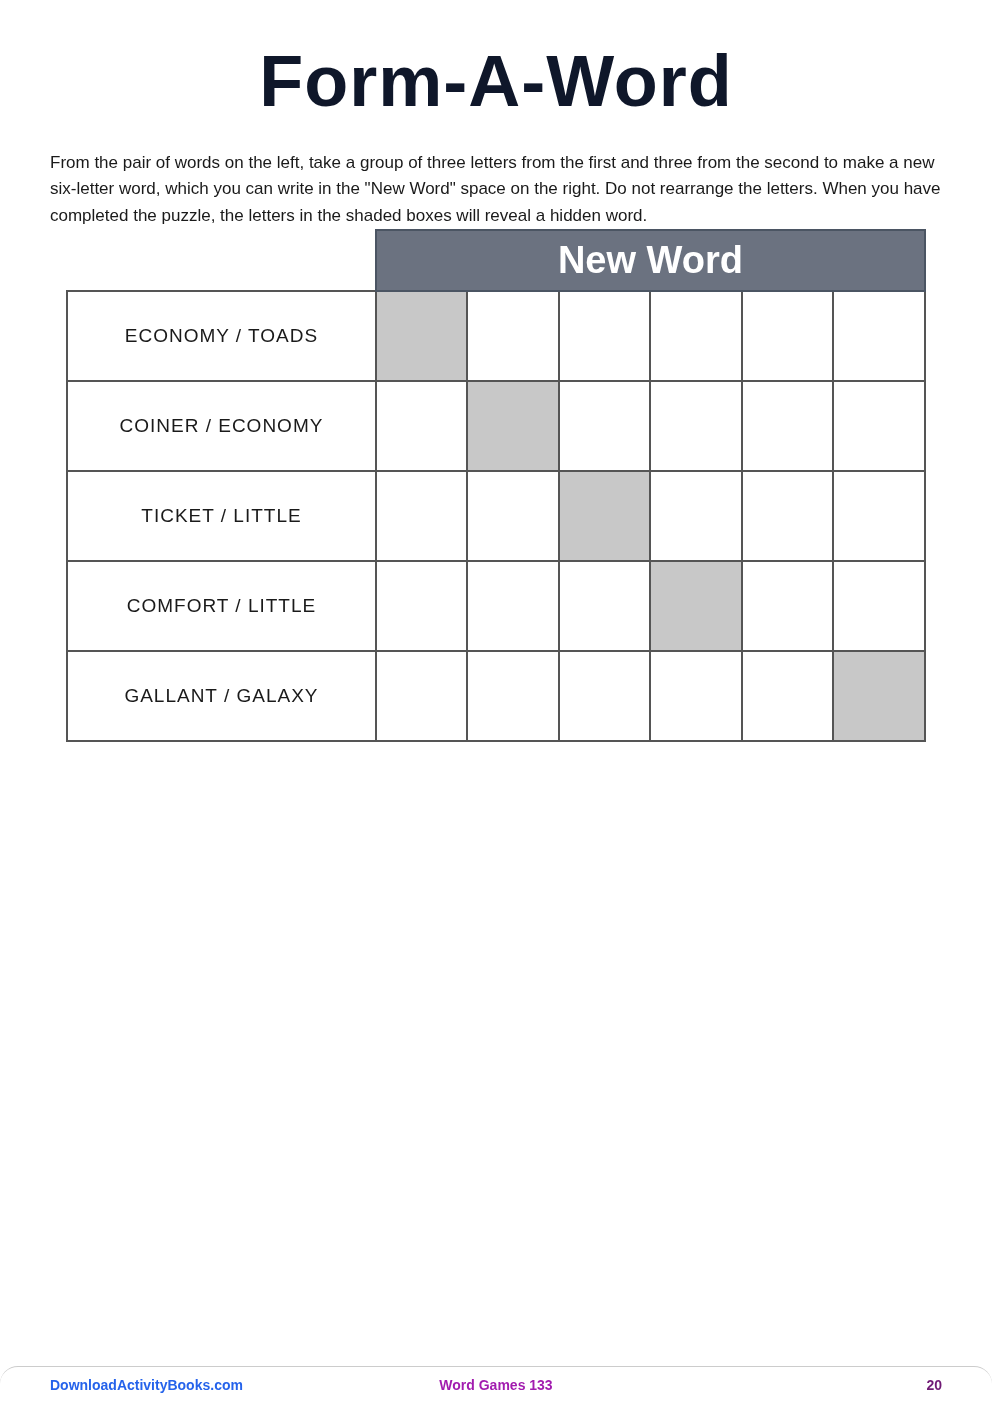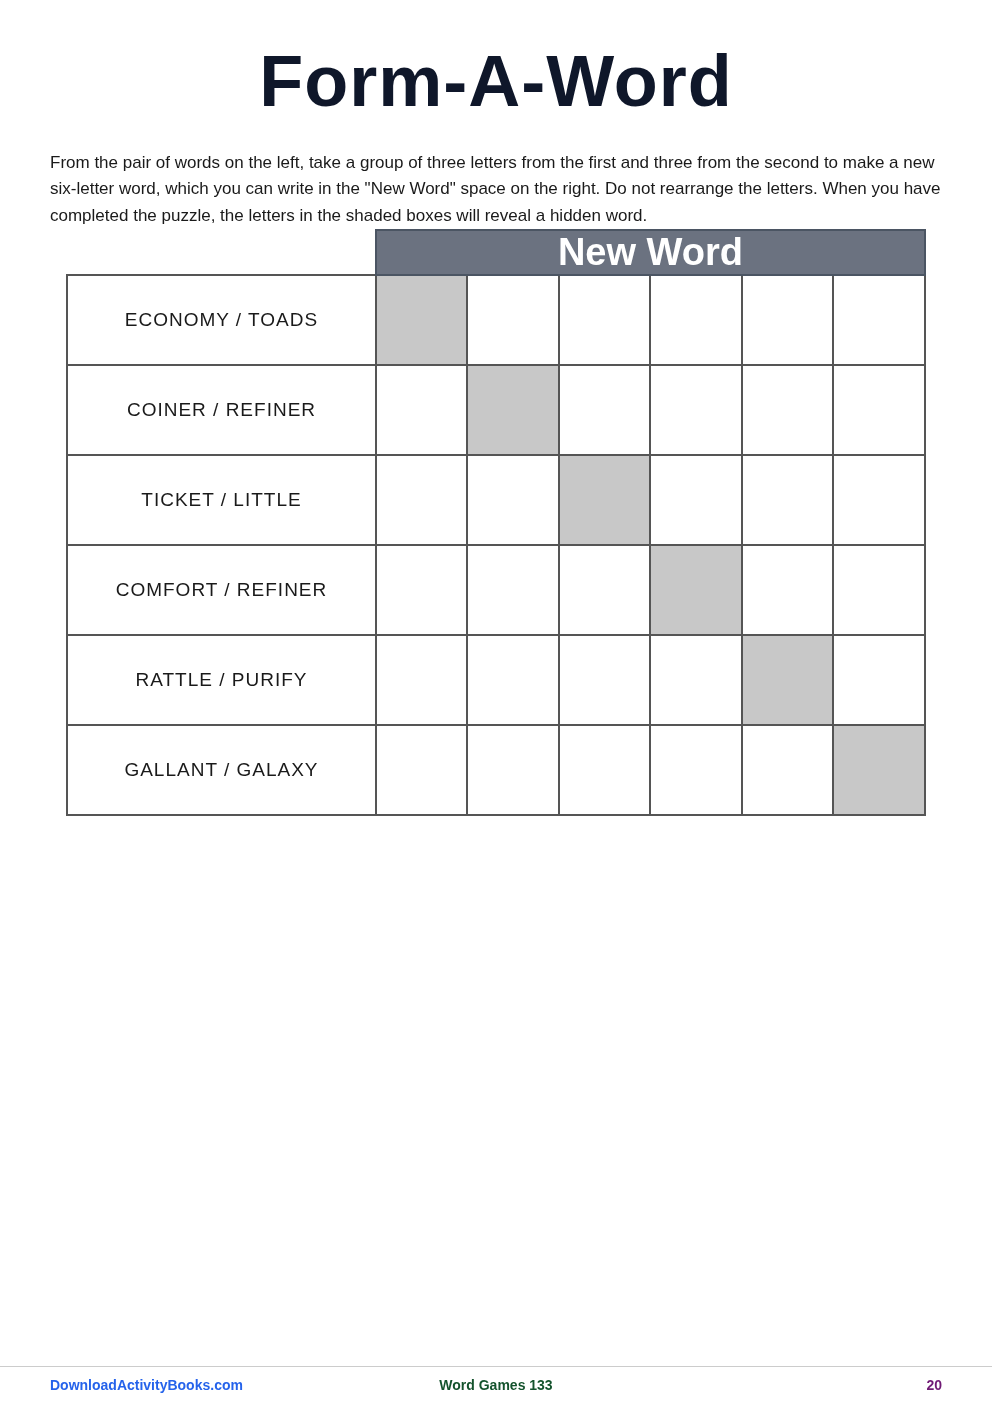--- a/index.html
+++ b/index.html
@@ -46,7 +46,7 @@
     }
 
     .header-row td {
-      padding: 0;
+      padding: 8px;
       margin-top: 40px;
     }
 

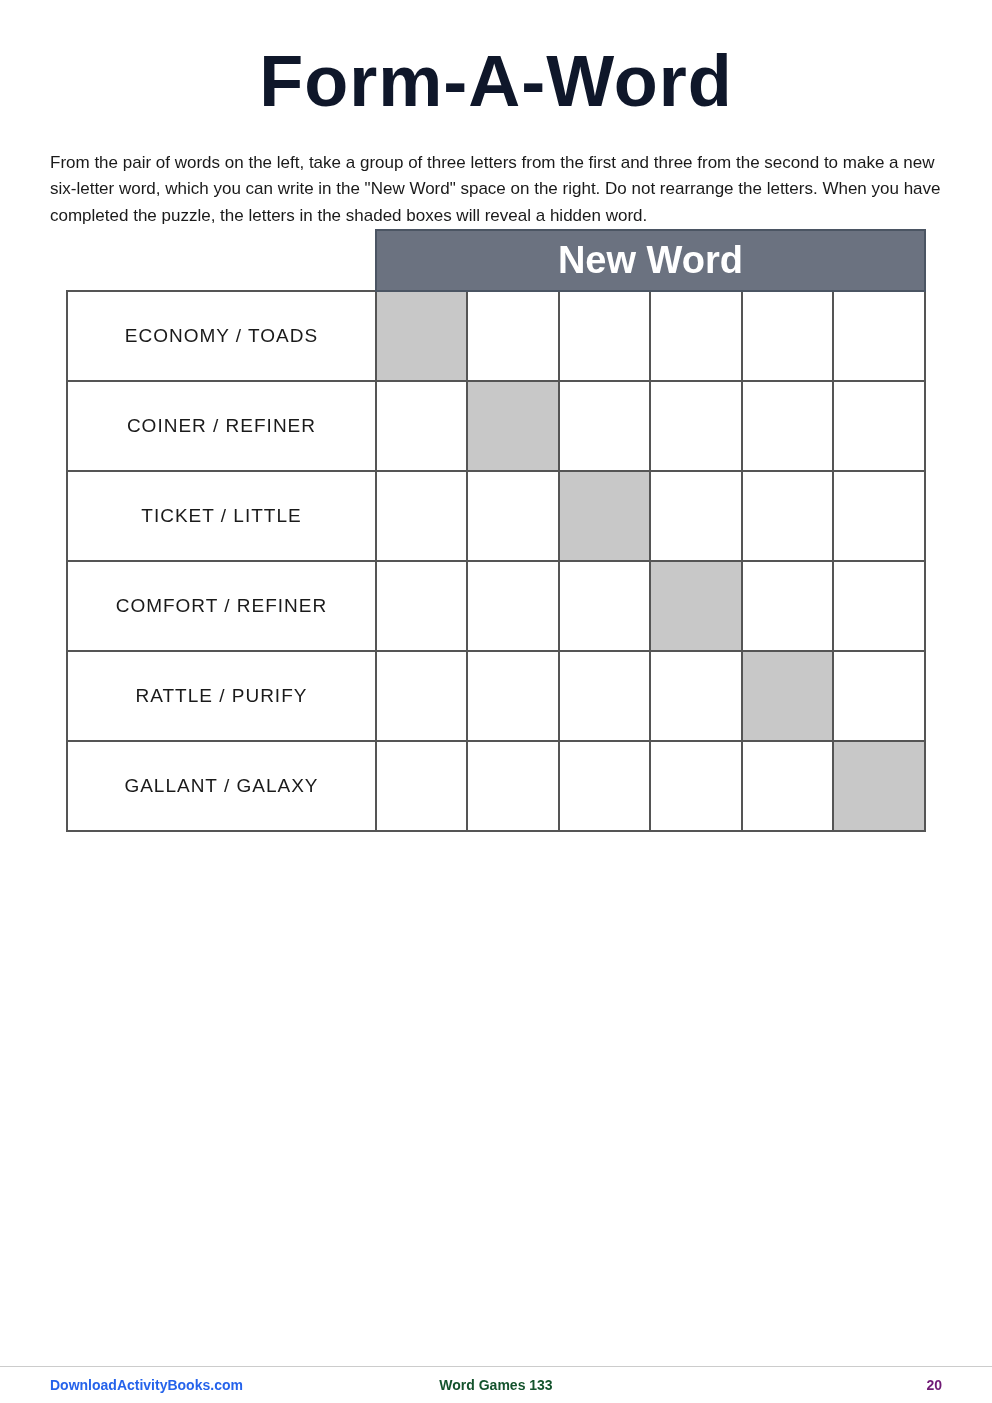--- a/index.html
+++ b/index.html
@@ -152,7 +152,7 @@
             <td class="letter-cell"></td>
           </tr>
           <tr class="word-row">
-            <td class="word-label">COINER / REFINER</td>
+            <td class="word-label">COINER / ECONOMY</td>
             <td class="letter-cell"></td>
             <td class="letter-cell shaded"></td>
             <td class="letter-cell"></td>

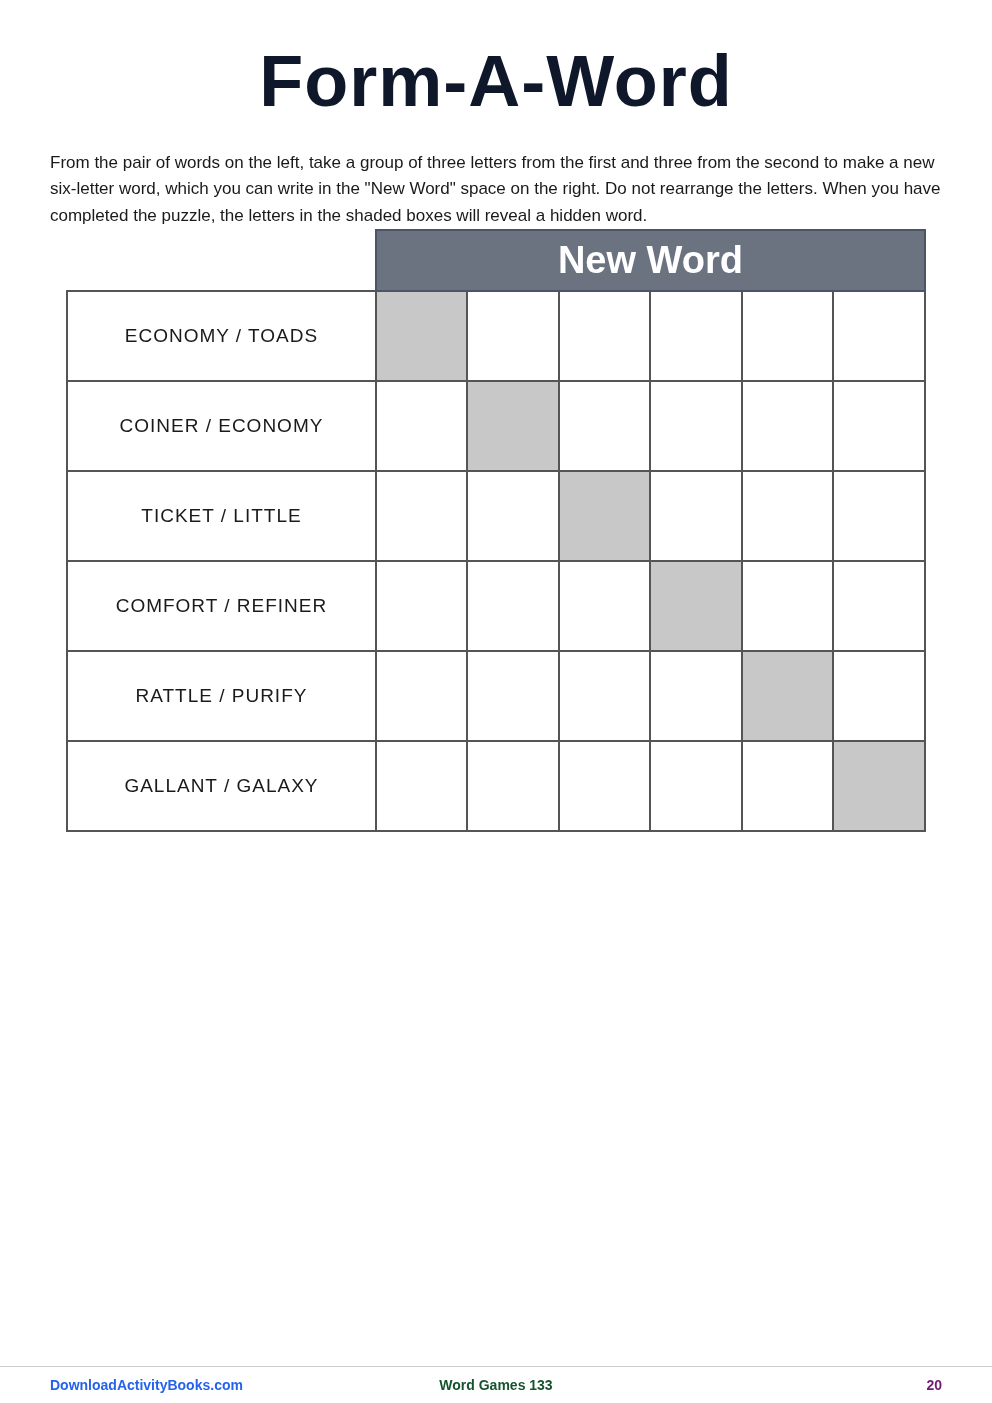--- a/index.html
+++ b/index.html
@@ -170,7 +170,7 @@
             <td class="letter-cell"></td>
           </tr>
           <tr class="word-row">
-            <td class="word-label">COMFORT / REFINER</td>
+            <td class="word-label">COMFORT / LITTLE</td>
             <td class="letter-cell"></td>
             <td class="letter-cell"></td>
             <td class="letter-cell"></td>

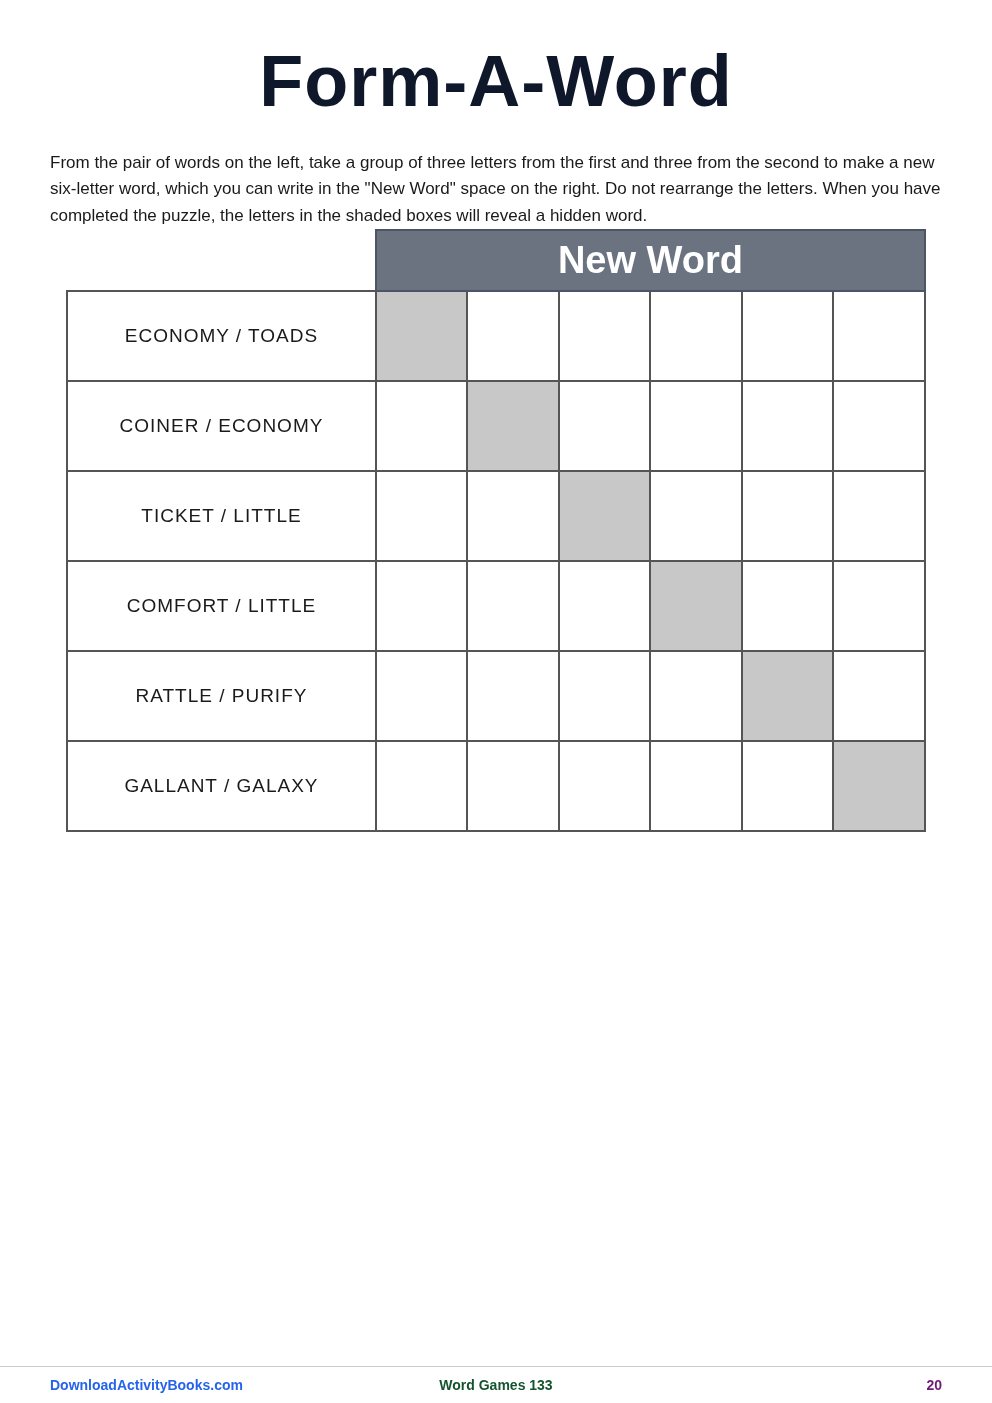--- a/index.html
+++ b/index.html
@@ -179,15 +179,6 @@
             <td class="letter-cell"></td>
           </tr>
           <tr class="word-row">
-            <td class="word-label">RATTLE / PURIFY</td>
-            <td class="letter-cell"></td>
-            <td class="letter-cell"></td>
-            <td class="letter-cell"></td>
-            <td class="letter-cell"></td>
-            <td class="letter-cell shaded"></td>
-            <td class="letter-cell"></td>
-          </tr>
-          <tr class="word-row">
             <td class="word-label">GALLANT / GALAXY</td>
             <td class="letter-cell"></td>
             <td class="letter-cell"></td>

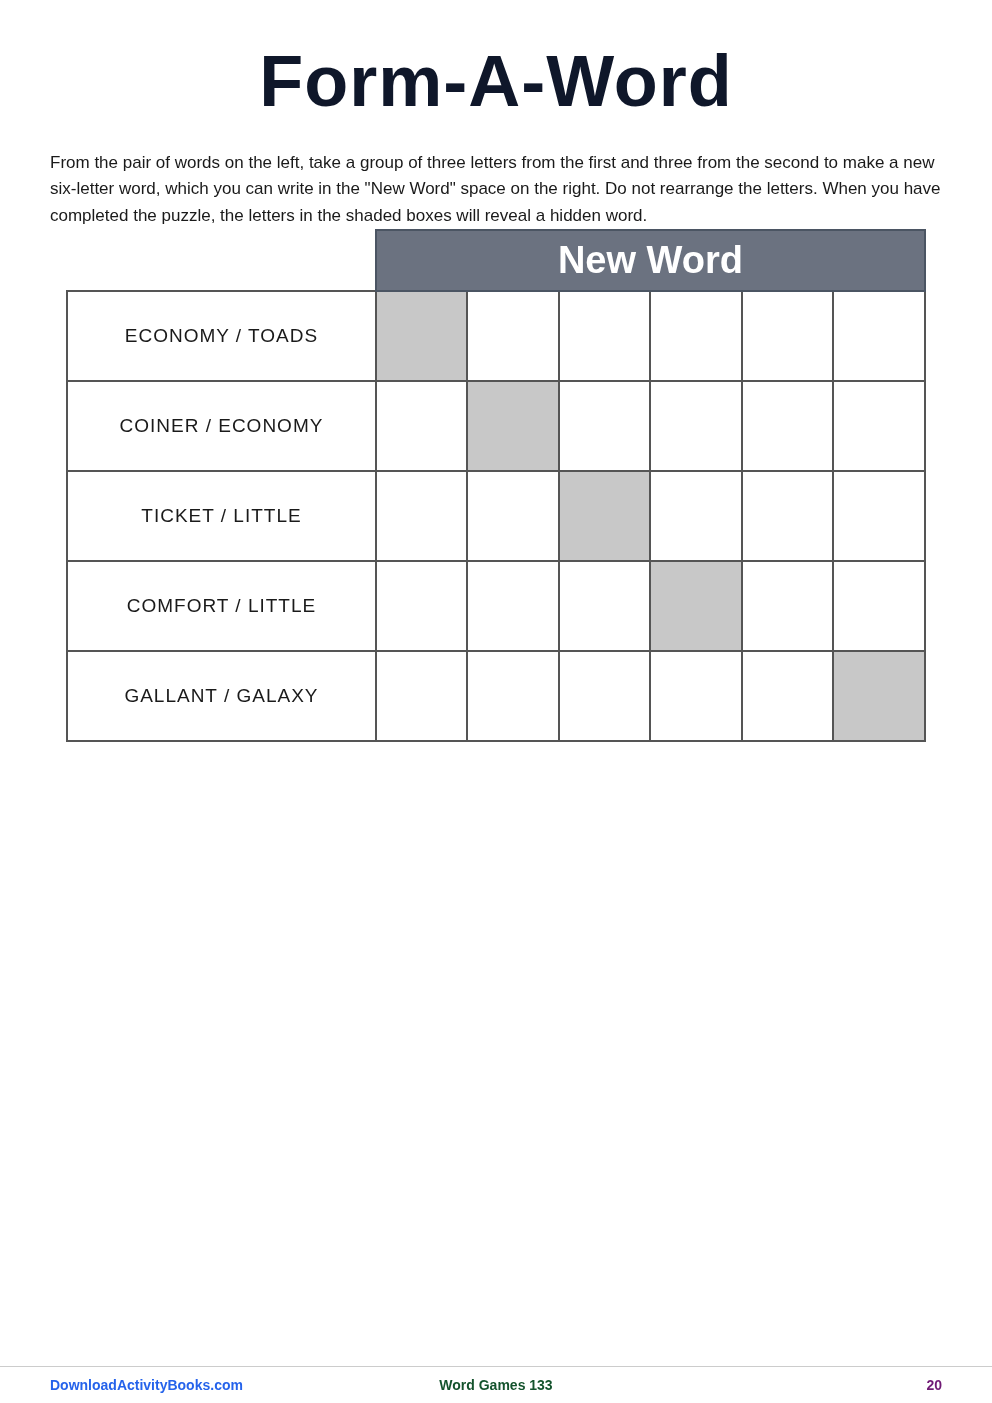--- a/index.html
+++ b/index.html
@@ -101,6 +101,7 @@
       display: flex;
       align-items: center;
       gap: 0;
+      border-radius: 18px;
     }
 
     .footer-site {

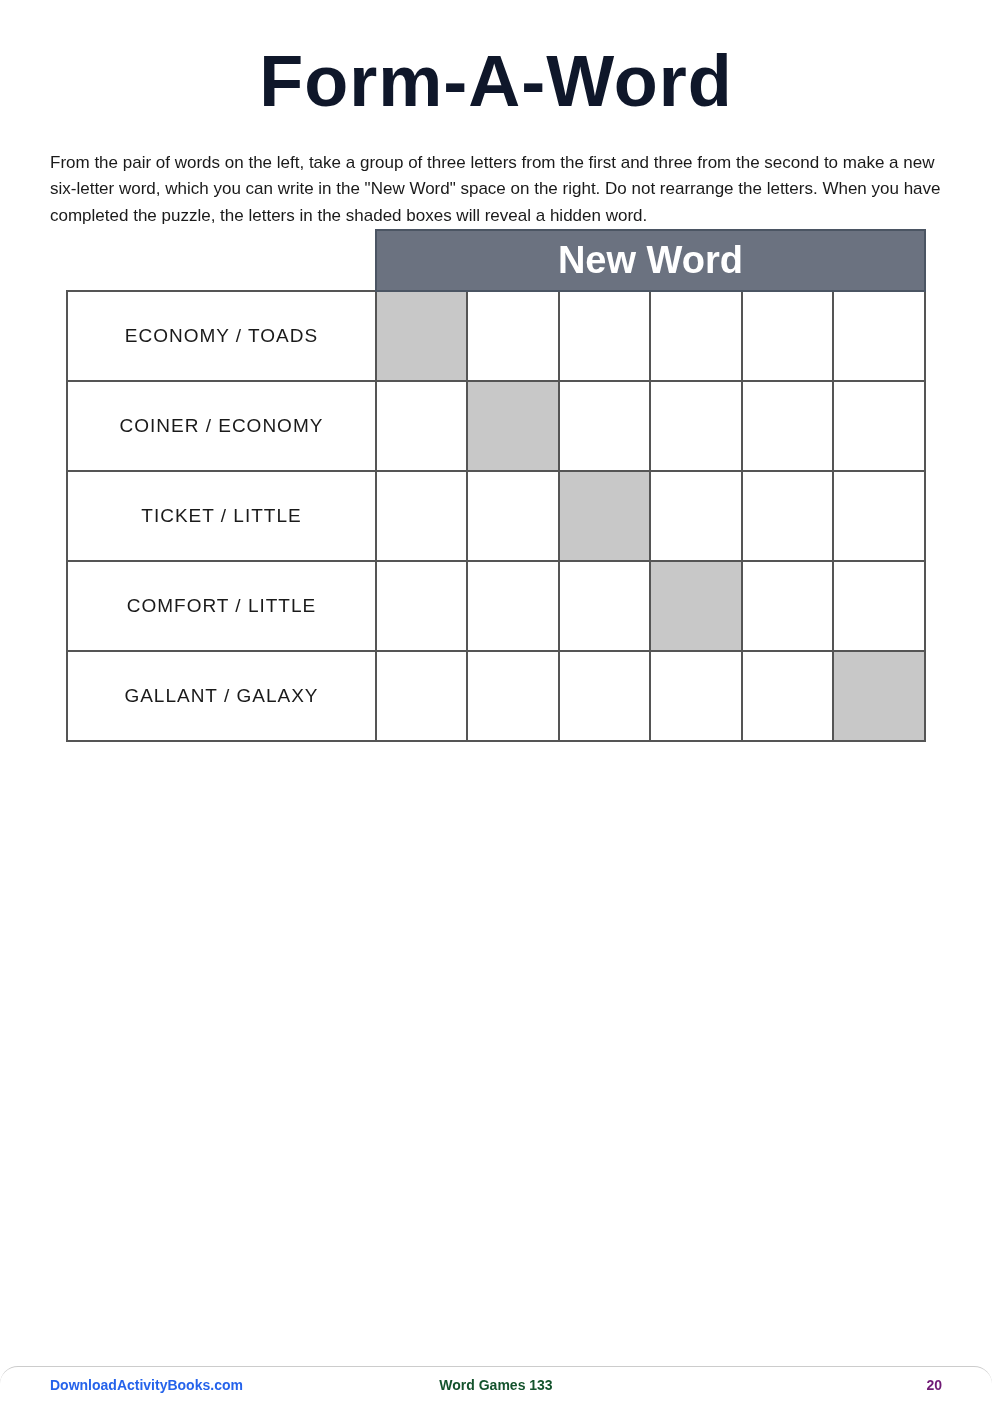--- a/index.html
+++ b/index.html
@@ -114,7 +114,7 @@
     .footer-title {
       font-size: 14px;
       font-weight: 700;
-      color: #14532d;
+      color: #a21caf;
       flex: 1;
       text-align: center;
     }

